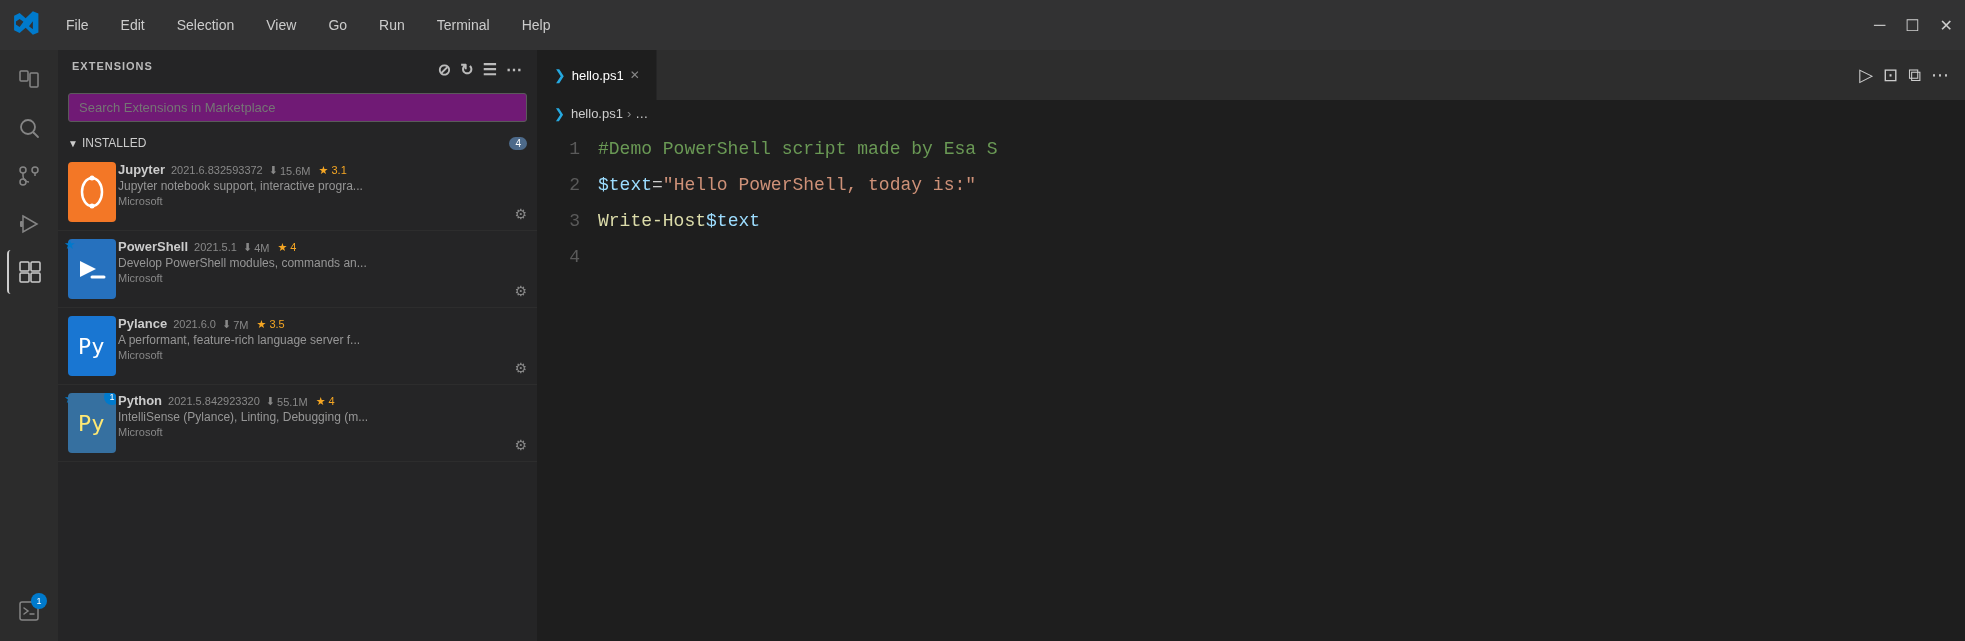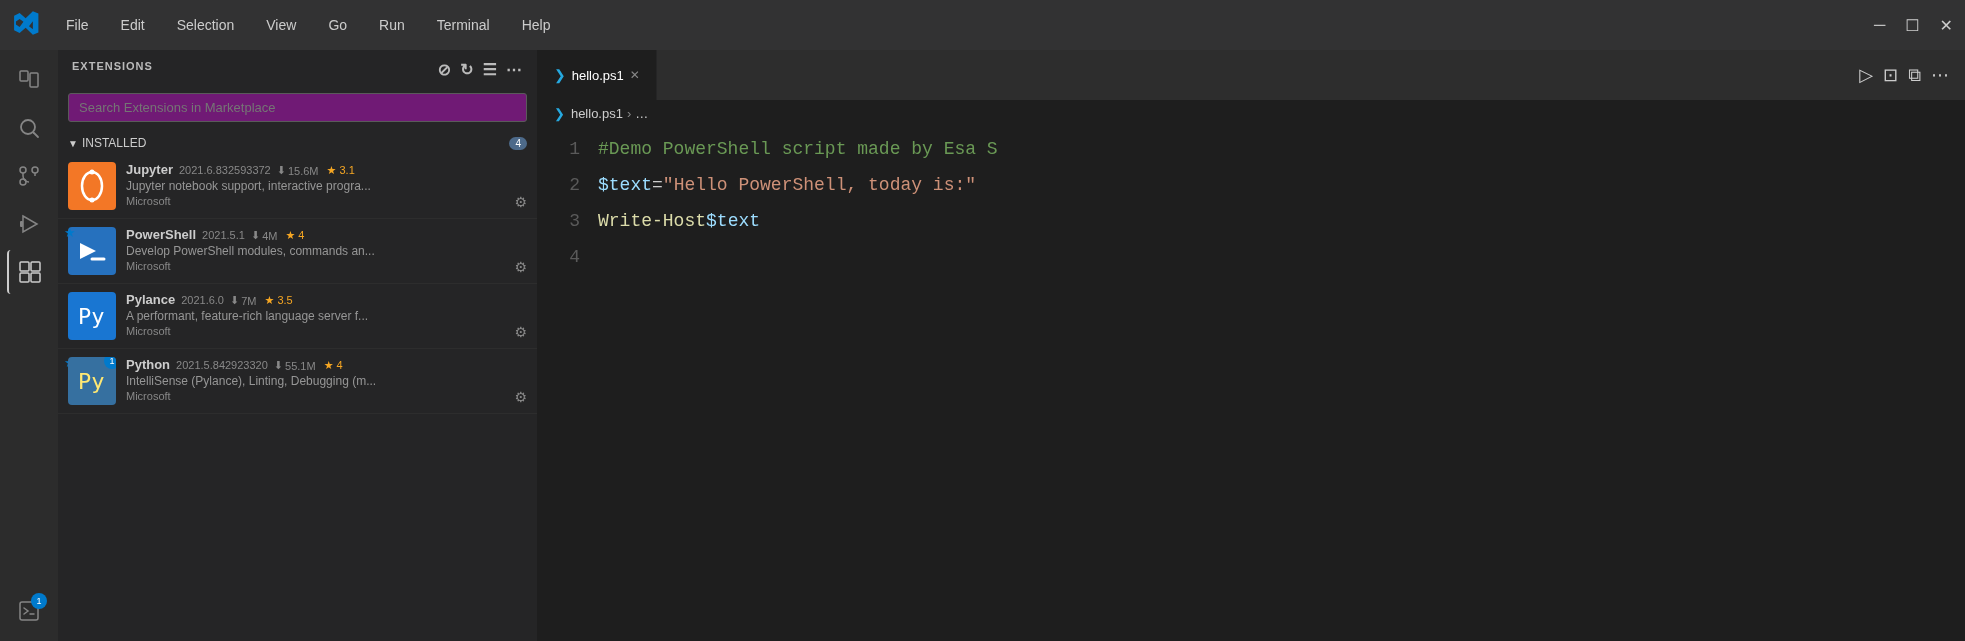--- a/index.html
+++ b/index.html
@@ -166,10 +166,10 @@
     }
     .ext-icon {
       width: 48px;
-      height: 48px;
+      height: 60px;
       border-radius: 4px;
       flex-shrink: 0;
-      margin-right: 10px;
+      margin-right: 2px;
       display: flex;
       align-items: center;
       justify-content: center;

